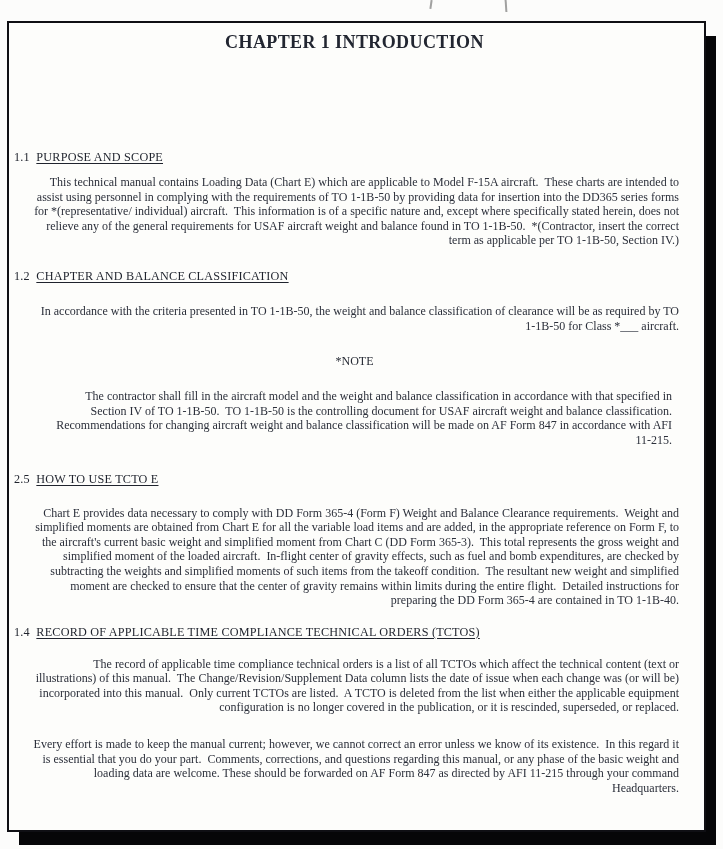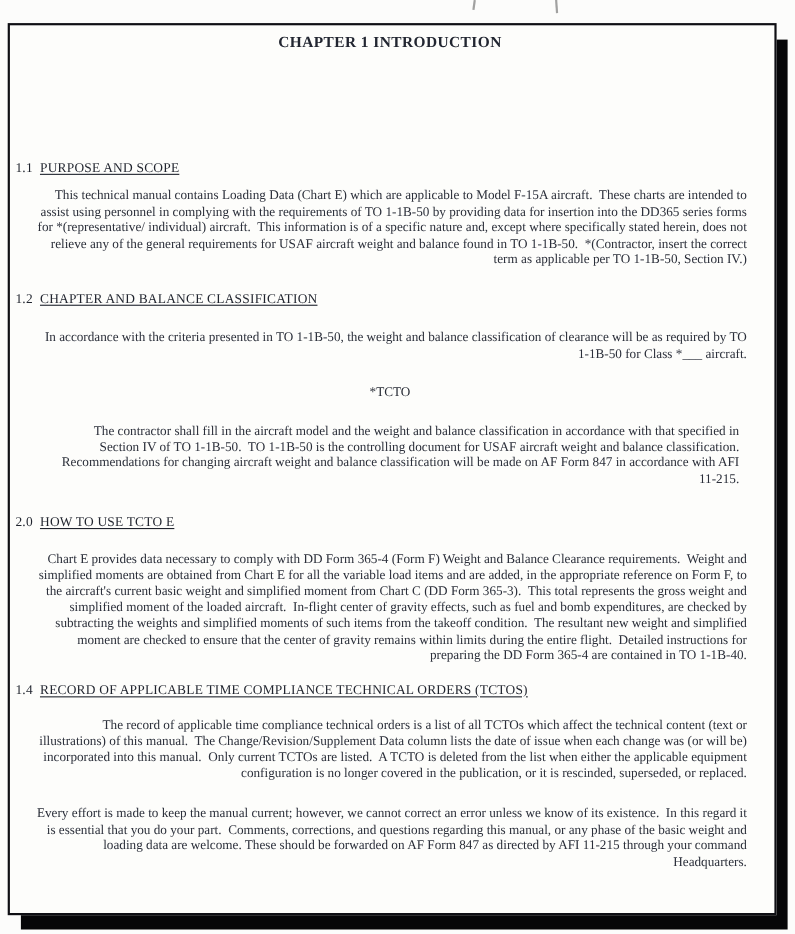--- a/index.html
+++ b/index.html
@@ -23,7 +23,7 @@
   }
   .chapter-title {
     margin:9px 0 0 0; text-align:center;
-    font-size:14px; font-weight:700; letter-spacing:.4px; color:#222631;
+    font-size:18px; font-weight:700; letter-spacing:.4px; color:#222631;
   }
   .sec-h {
     margin:0; font-size:12.2px; font-weight:400;

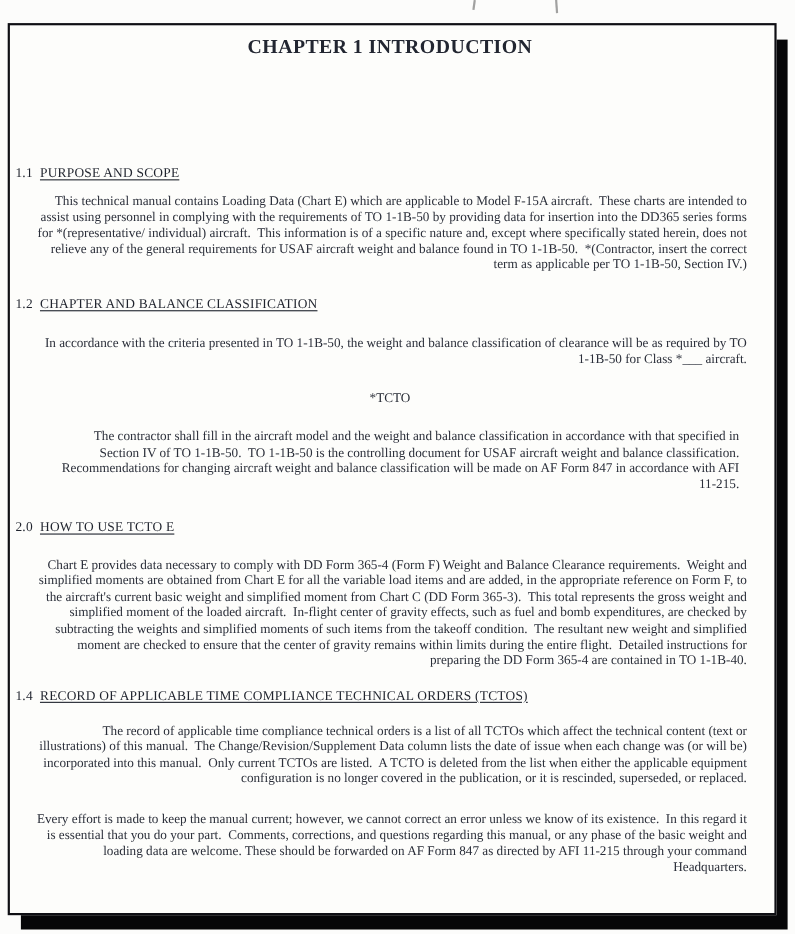--- a/index.html
+++ b/index.html
@@ -57,7 +57,7 @@
     <h2 class="sec-h" style="margin-top:21px;"><span class="sec-num">1.2</span>  <span class="sec-title">CHAPTER AND BALANCE CLASSIFICATION</span></h2>
     <p class="body-p" style="margin-top:20px;">In accordance with the criteria presented in TO 1-1B-50, the weight and balance classification of clearance will be as required by TO 1-1B-50 for Class *___ aircraft.</p>
 
-    <p class="note-label" style="margin-top:21px;">*TCTO</p>
+    <p class="note-label" style="margin-top:21px;">*NOTE</p>
     <p class="body-p note-body" style="margin-top:20px;">The contractor shall fill in the aircraft model and the weight and balance classification in accordance with that specified in Section IV of TO 1-1B-50.  TO 1-1B-50 is the controlling document for USAF aircraft weight and balance classification.  Recommendations for changing aircraft weight and balance classification will be made on AF Form 847 in accordance with AFI 11-215.</p>
 
     <h2 class="sec-h" style="margin-top:24px;"><span class="sec-num">2.0</span>  <span class="sec-title">HOW TO USE TCTO E</span></h2>

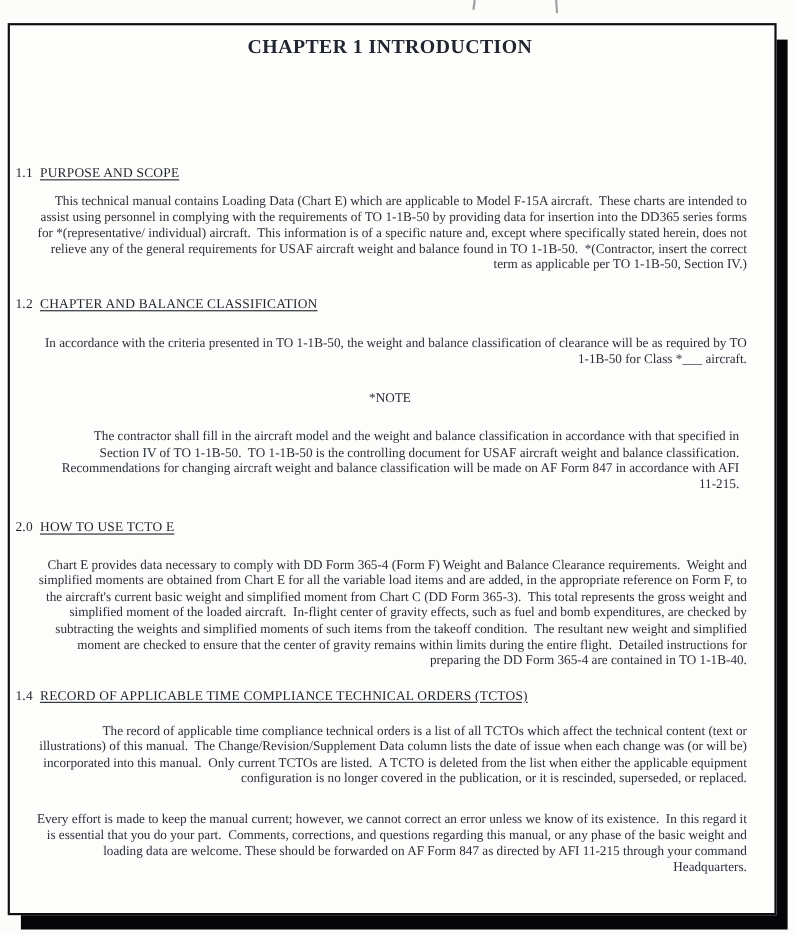--- a/index.html
+++ b/index.html
@@ -60,7 +60,7 @@
     <p class="note-label" style="margin-top:21px;">*NOTE</p>
     <p class="body-p note-body" style="margin-top:20px;">The contractor shall fill in the aircraft model and the weight and balance classification in accordance with that specified in Section IV of TO 1-1B-50.  TO 1-1B-50 is the controlling document for USAF aircraft weight and balance classification.  Recommendations for changing aircraft weight and balance classification will be made on AF Form 847 in accordance with AFI 11-215.</p>
 
-    <h2 class="sec-h" style="margin-top:24px;"><span class="sec-num">2.0</span>  <span class="sec-title">HOW TO USE TCTO E</span></h2>
+    <h2 class="sec-h" style="margin-top:24px;"><span class="sec-num">2.5</span>  <span class="sec-title">HOW TO USE TCTO E</span></h2>
     <p class="body-p" style="margin-top:19px;">Chart E provides data necessary to comply with DD Form 365-4 (Form F) Weight and Balance Clearance requirements.  Weight and simplified moments are obtained from Chart E for all the variable load items and are added, in the appropriate reference on Form F, to the aircraft's current basic weight and simplified moment from Chart C (DD Form 365-3).  This total represents the gross weight and simplified moment of the loaded aircraft.  In-flight center of gravity effects, such as fuel and bomb expenditures, are checked by subtracting the weights and simplified moments of such items from the takeoff condition.  The resultant new weight and simplified moment are checked to ensure that the center of gravity remains within limits during the entire flight.  Detailed instructions for preparing the DD Form 365-4 are contained in TO 1-1B-40.</p>
 
     <h2 class="sec-h" style="margin-top:17px;"><span class="sec-num">1.4</span>  <span class="sec-title">RECORD OF APPLICABLE TIME COMPLIANCE TECHNICAL ORDERS (TCTOS)</span></h2>

